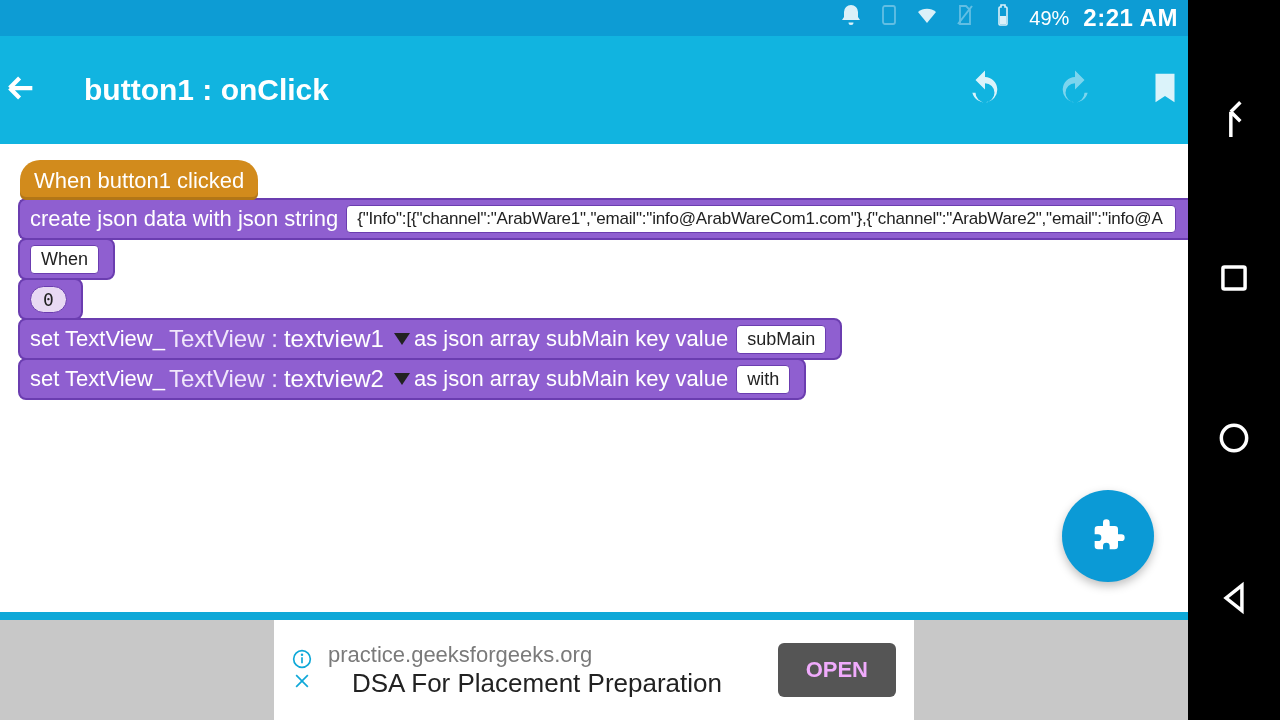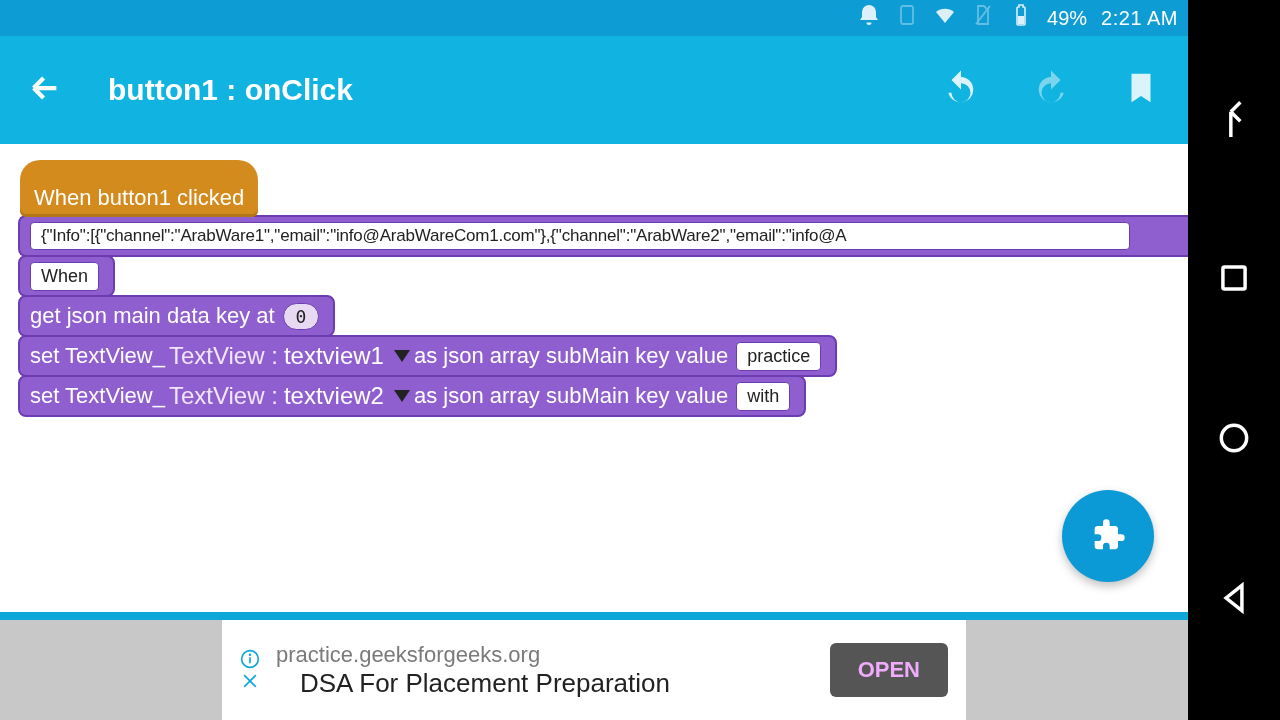--- a/index.html
+++ b/index.html
@@ -27,7 +27,7 @@
   }
   .statusbar svg { width: 24px; height: 24px; fill: #fff; opacity: 0.85; }
   .statusbar .dim svg { opacity: 0.35; }
-  .statusbar .clock { font-size: 20px; font-weight: 400; letter-spacing: 0.5px; }
+  .statusbar .clock { font-size: 24px; font-weight: 700; letter-spacing: 0.5px; }
   .statusbar .batt-txt { font-size: 20px; }
 
   .appbar {

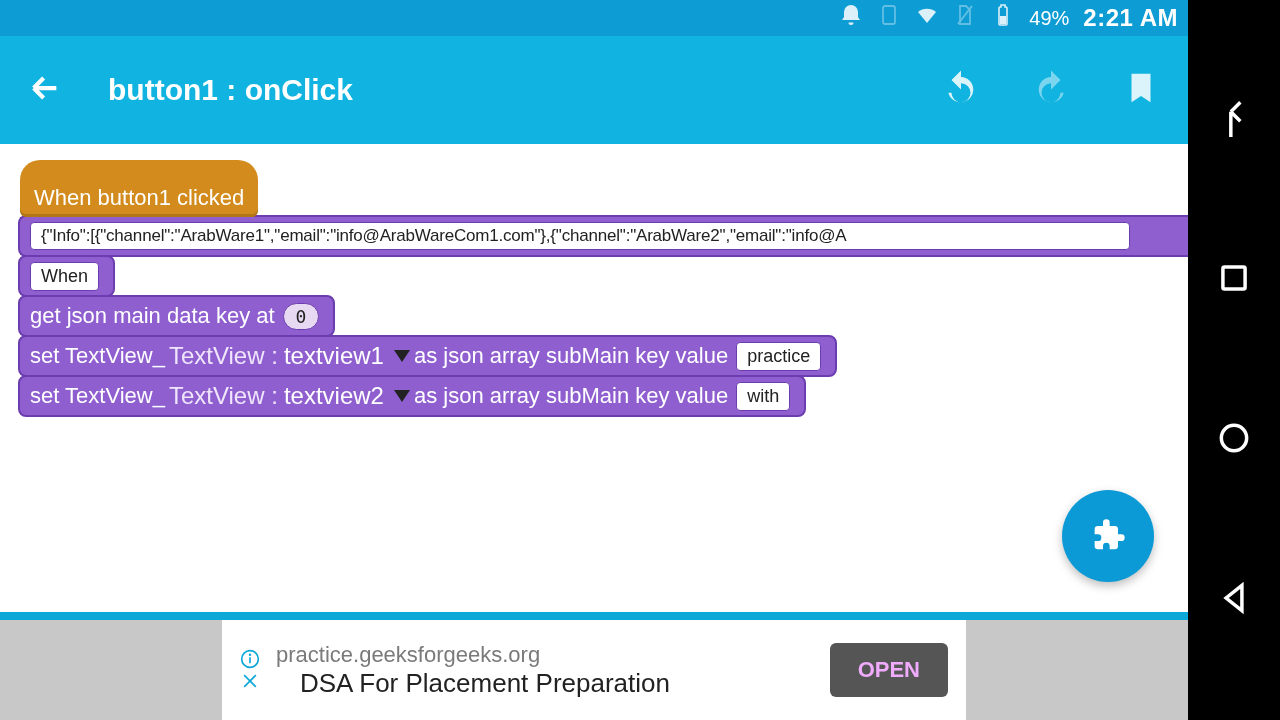--- a/index.html
+++ b/index.html
@@ -35,7 +35,7 @@
     background: #11b4e0;
     display: flex;
     align-items: center;
-    padding: 0 28px;
+    padding: 0 4px;
     gap: 24px;
     color: #fff;
   }

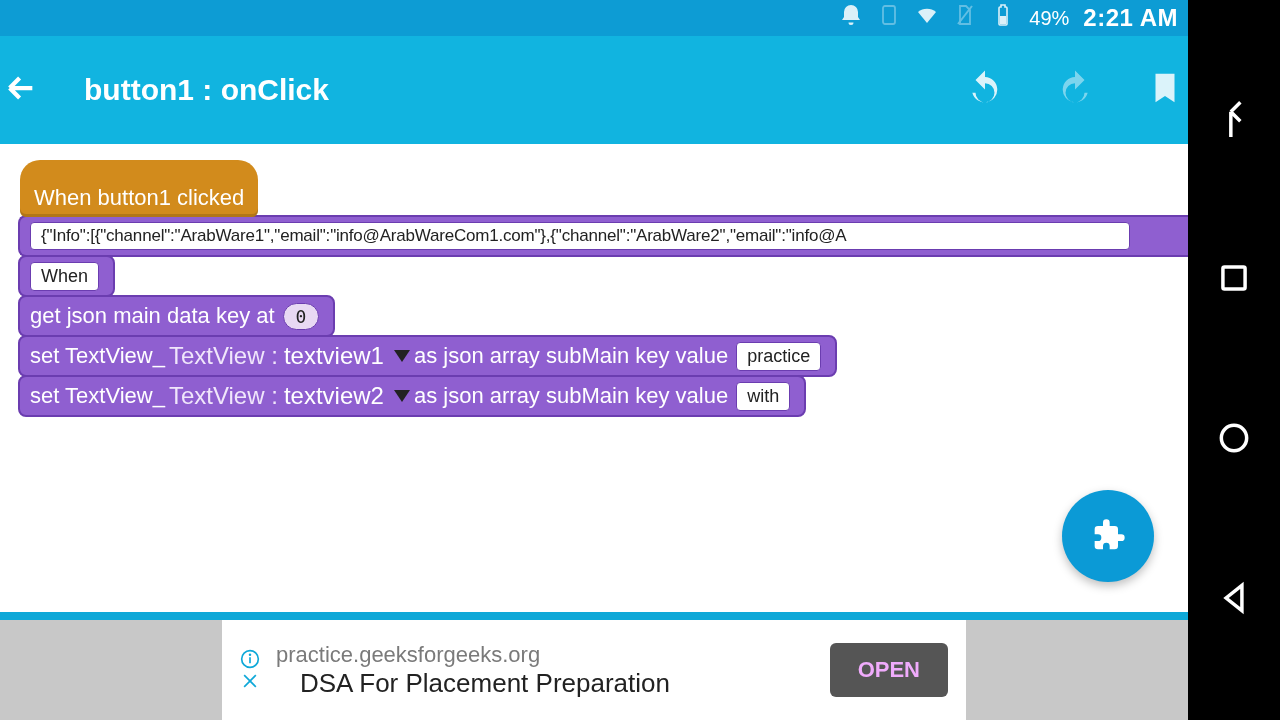--- a/index.html
+++ b/index.html
@@ -61,7 +61,7 @@
     color: #fff;
     font-size: 22px;
     font-weight: 500;
-    padding: 25px 14px 6px;
+    padding: 8px 14px 6px;
     border-radius: 20px 20px 6px 6px;
     box-shadow: inset 0 -3px 0 rgba(0,0,0,0.15);
     margin-left: 6px;

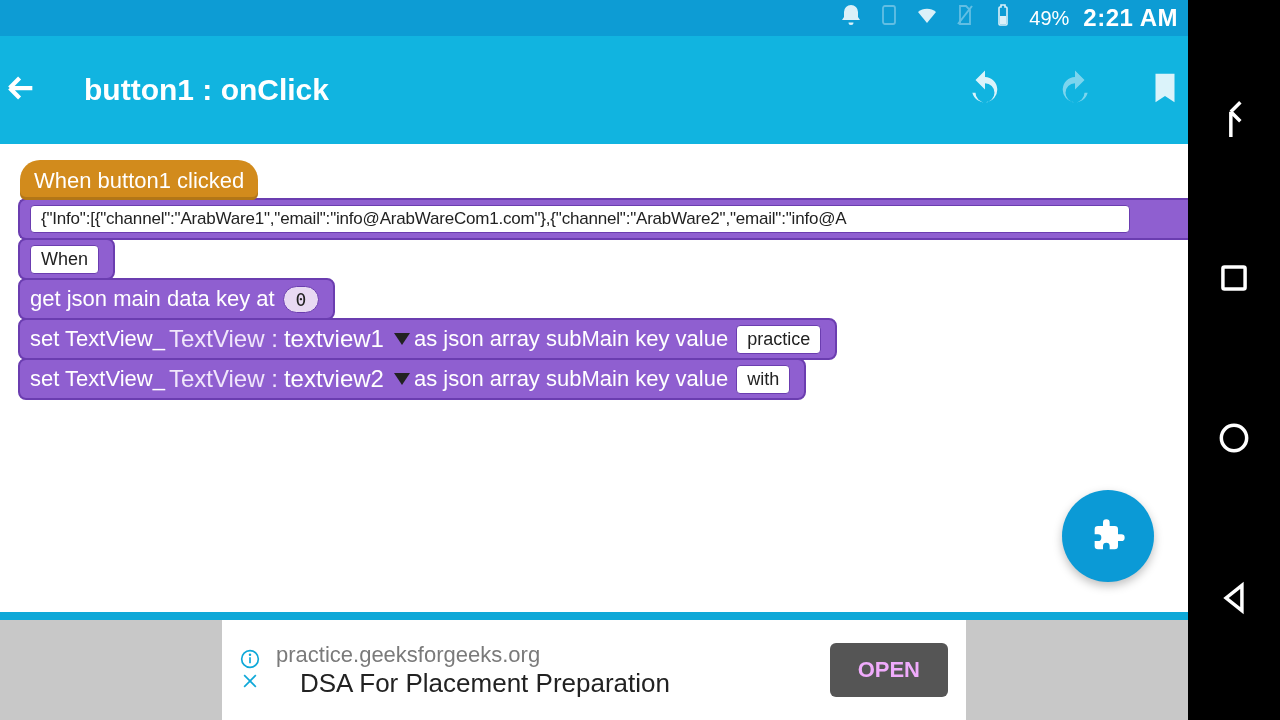--- a/index.html
+++ b/index.html
@@ -242,6 +242,7 @@
     </div>
 
     <div class="block wide-json" style="width:1172px;border-radius:8px 0 0 8px;border-right:none;">
+      <span class="lbl">create json data with json string</span>
       <span class="slot-text" style="flex:1">{"Info":[{"channel":"ArabWare1","email":"info@ArabWareCom1.com"},{"channel":"ArabWare2","email":"info@A</span>
     </div>
 

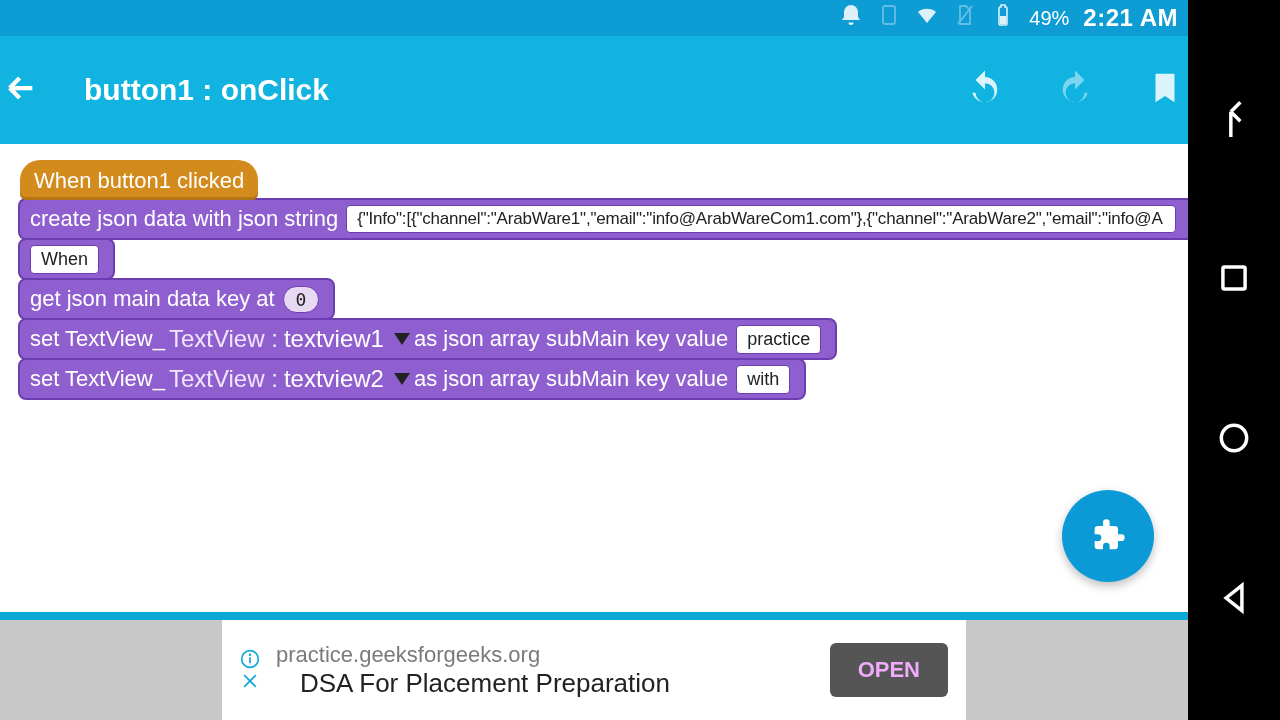--- a/index.html
+++ b/index.html
@@ -251,7 +251,6 @@
     </div>
 
     <div class="block">
-      <span class="lbl">get json main data key at</span>
       <span class="slot-round">0</span>
     </div>
 

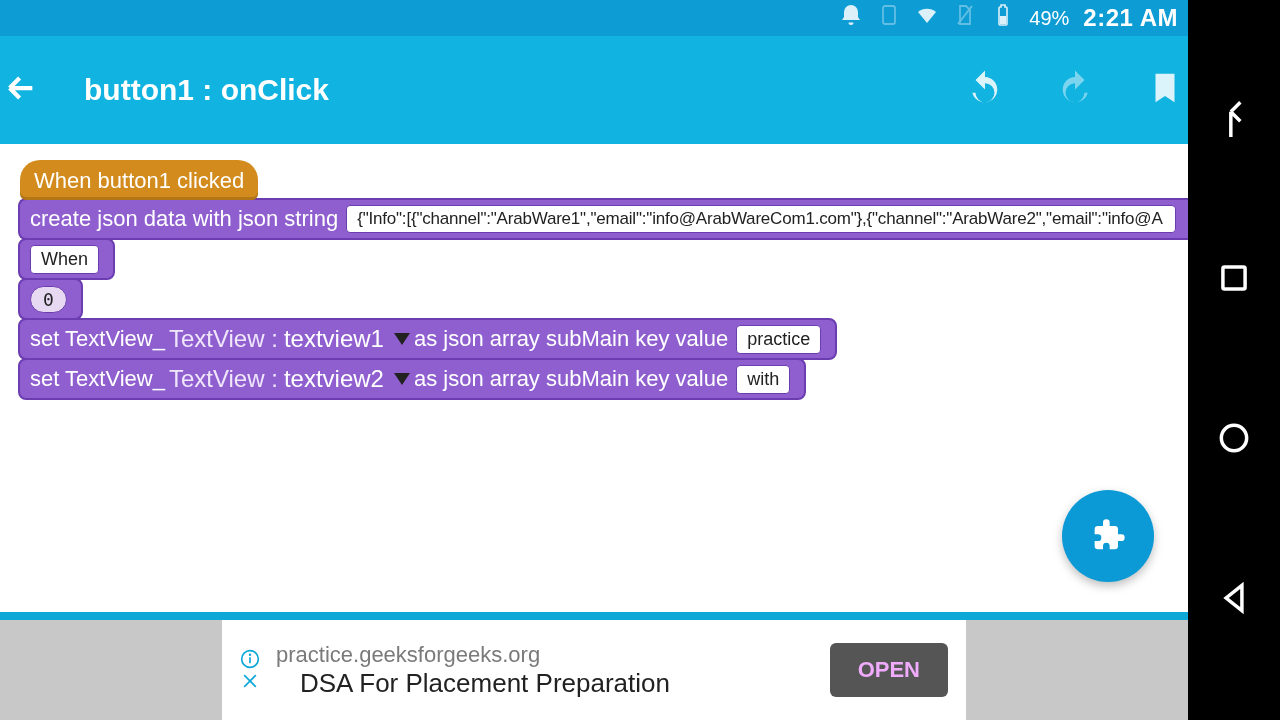--- a/index.html
+++ b/index.html
@@ -262,7 +262,7 @@
         <span class="tri"></span>
       </span>
       <span class="lbl">as json array subMain key value</span>
-      <span class="slot-text">practice</span>
+      <span class="slot-text">subMain</span>
     </div>
 
     <div class="block">

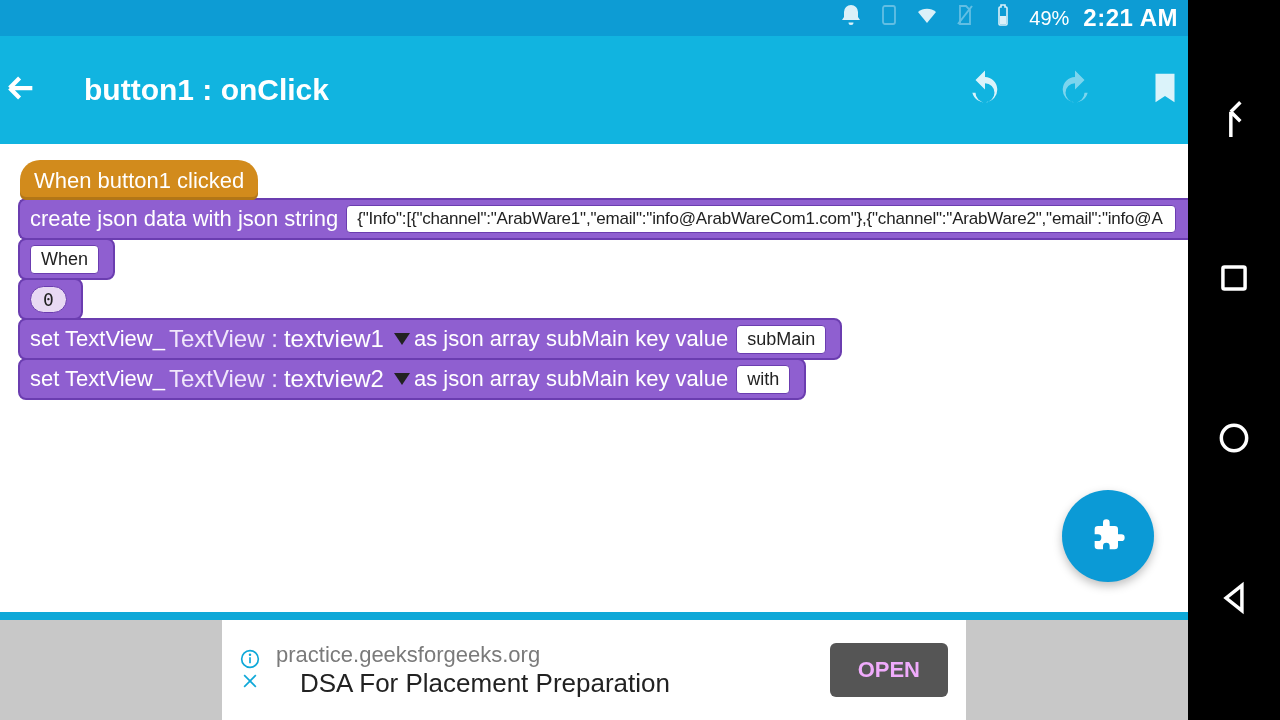--- a/index.html
+++ b/index.html
@@ -150,7 +150,7 @@
     justify-content: center;
   }
   .adcard {
-    width: 744px;
+    width: 640px;
     background: #fff;
     display: flex;
     align-items: center;

